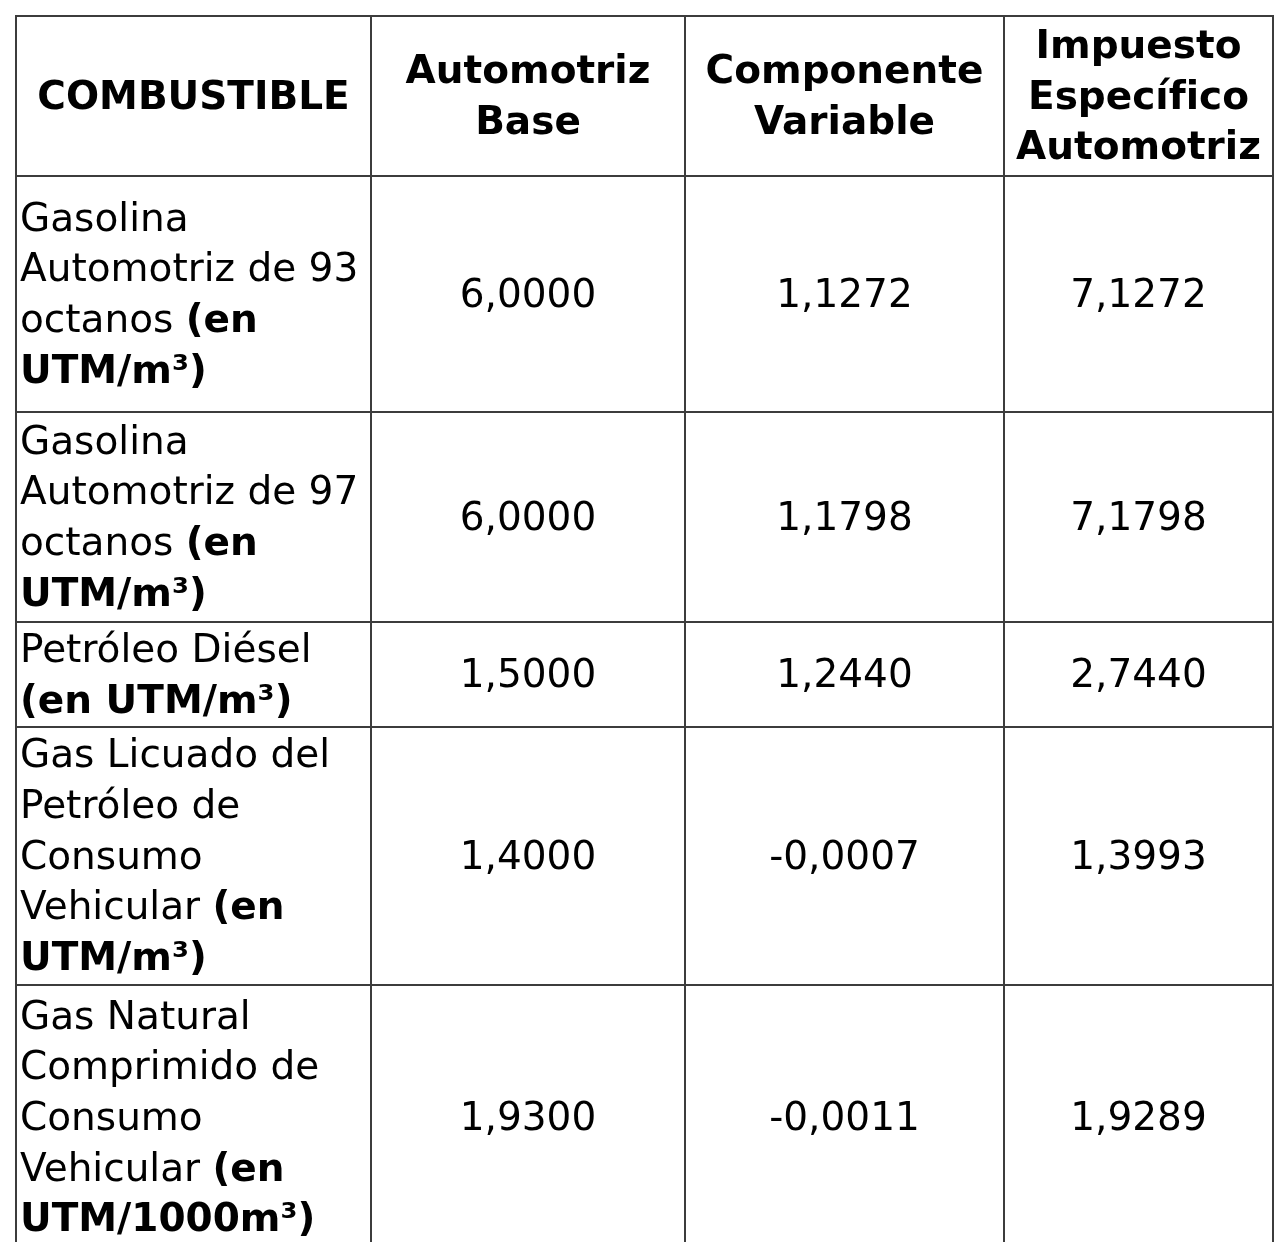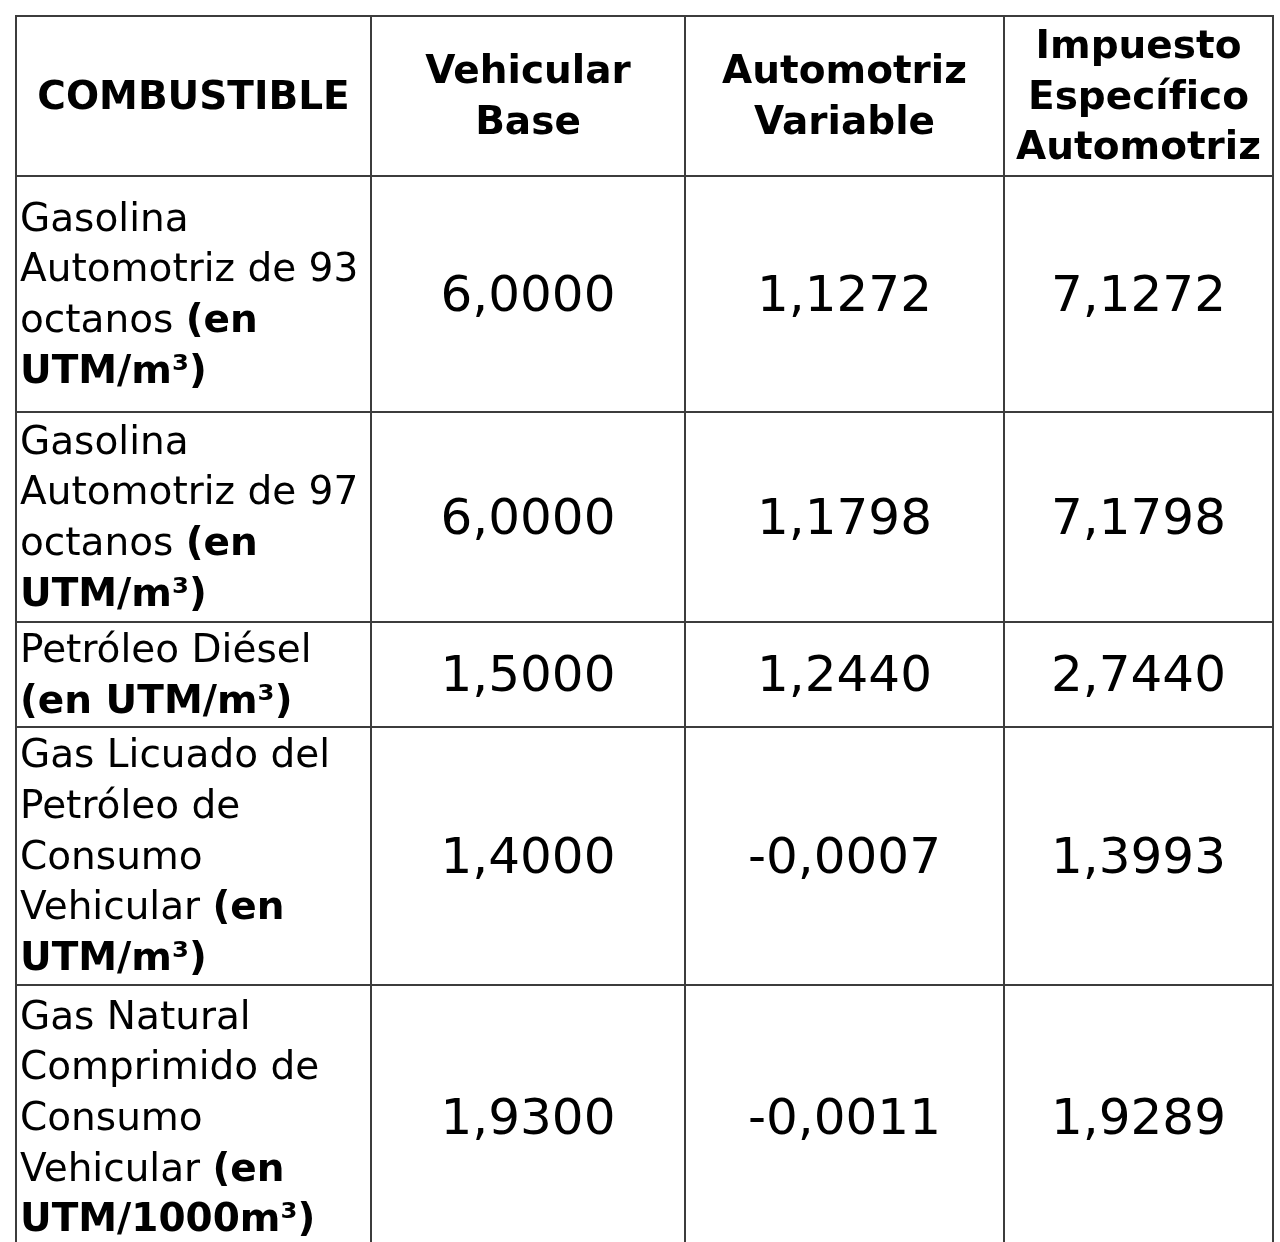--- a/index.html
+++ b/index.html
@@ -71,7 +71,7 @@
     <thead>
       <tr class="header-row">
         <th>COMBUSTIBLE</th>
-        <th>Vehicular Base</th>
+        <th>Automotriz Base</th>
         <th>Automotriz Variable</th>
         <th>Impuesto Específico Automotriz</th>
       </tr>

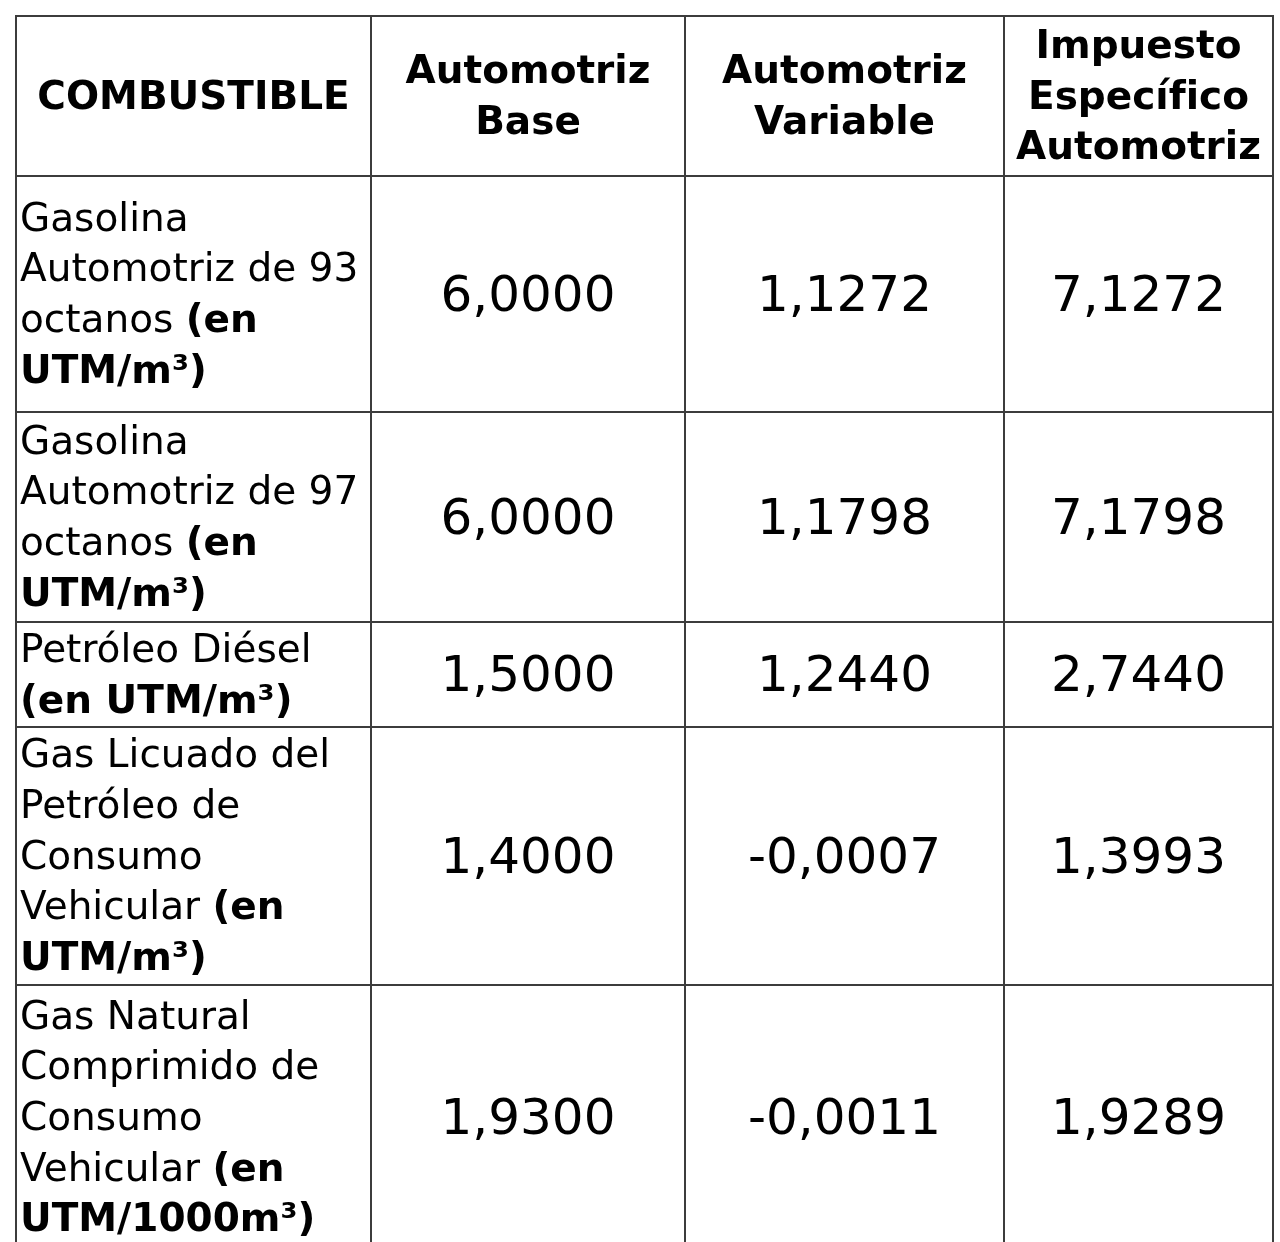--- a/index.html
+++ b/index.html
@@ -72,7 +72,7 @@
       <tr class="header-row">
         <th>COMBUSTIBLE</th>
         <th>Automotriz Base</th>
-        <th>Automotriz Variable</th>
+        <th>Componente Variable</th>
         <th>Impuesto Específico Automotriz</th>
       </tr>
     </thead>

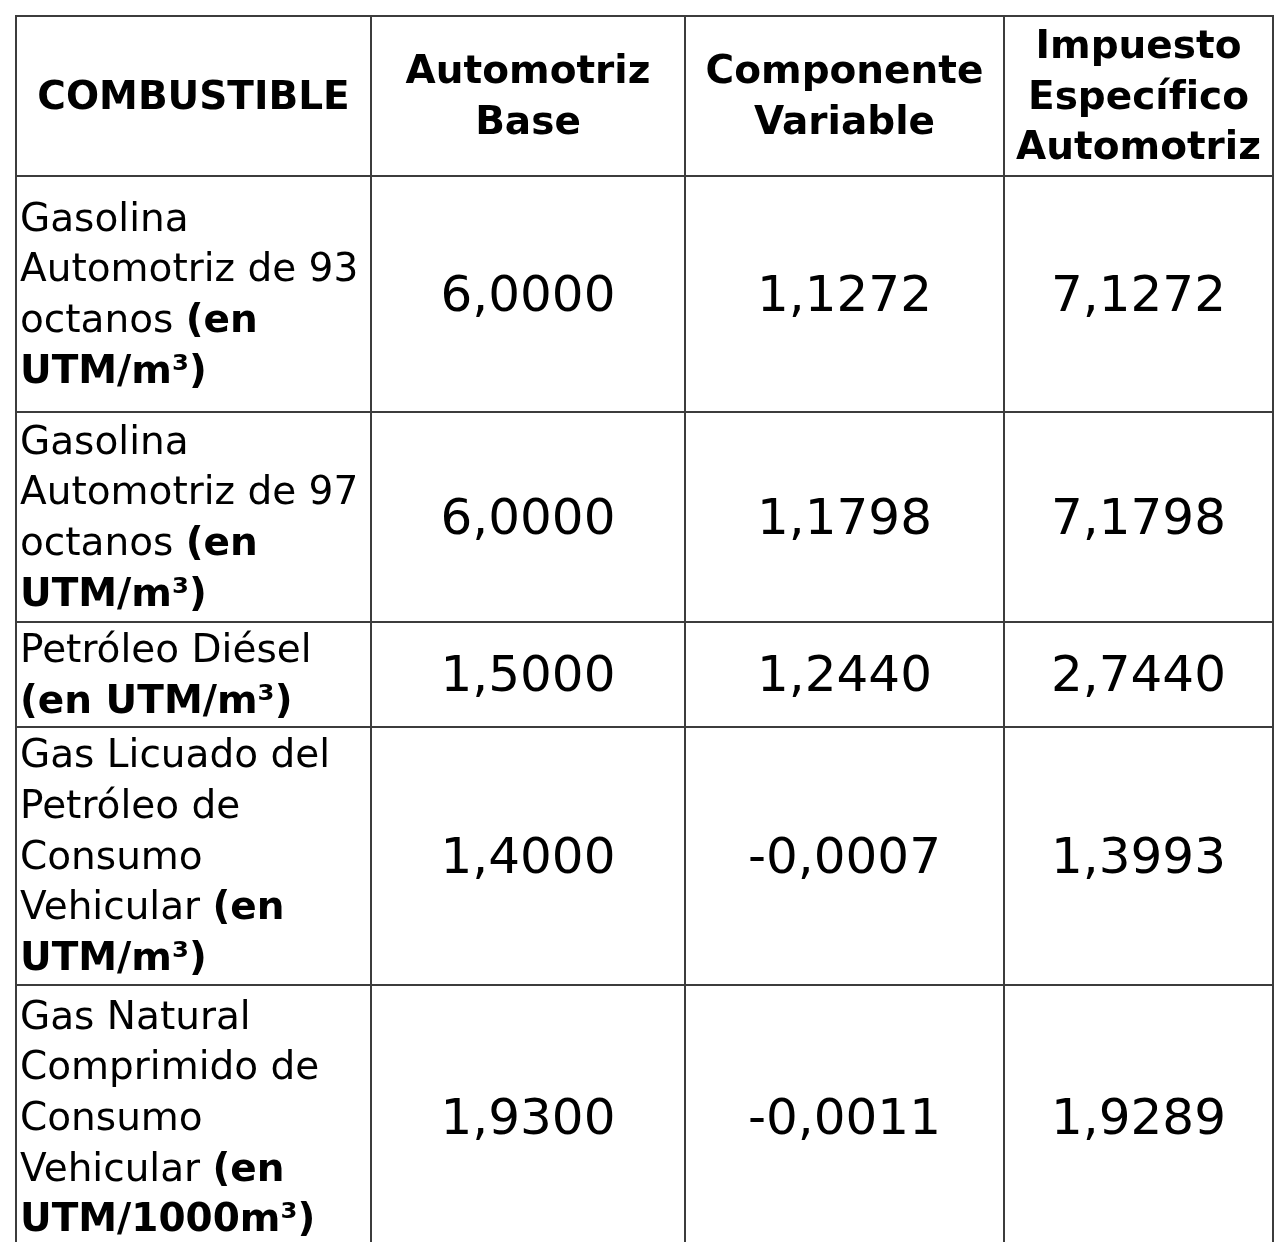--- a/index.html
+++ b/index.html
@@ -44,7 +44,7 @@
     vertical-align: middle;
   }
   td.num-cell {
-    font-size: 50px;
+    font-size: 39px;
     line-height: 1.3;
     text-align: center;
     vertical-align: middle;

